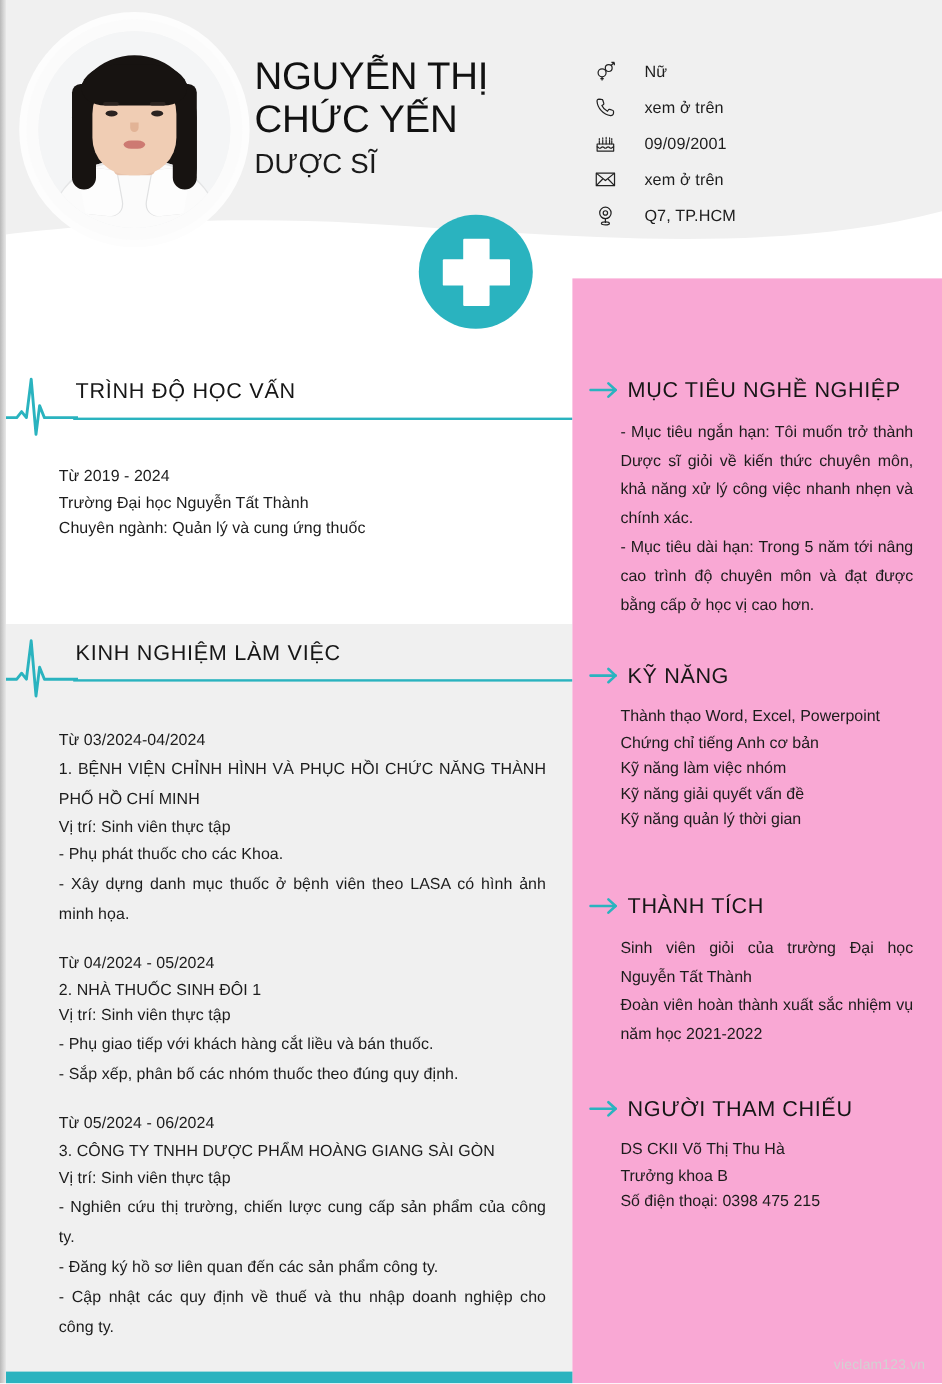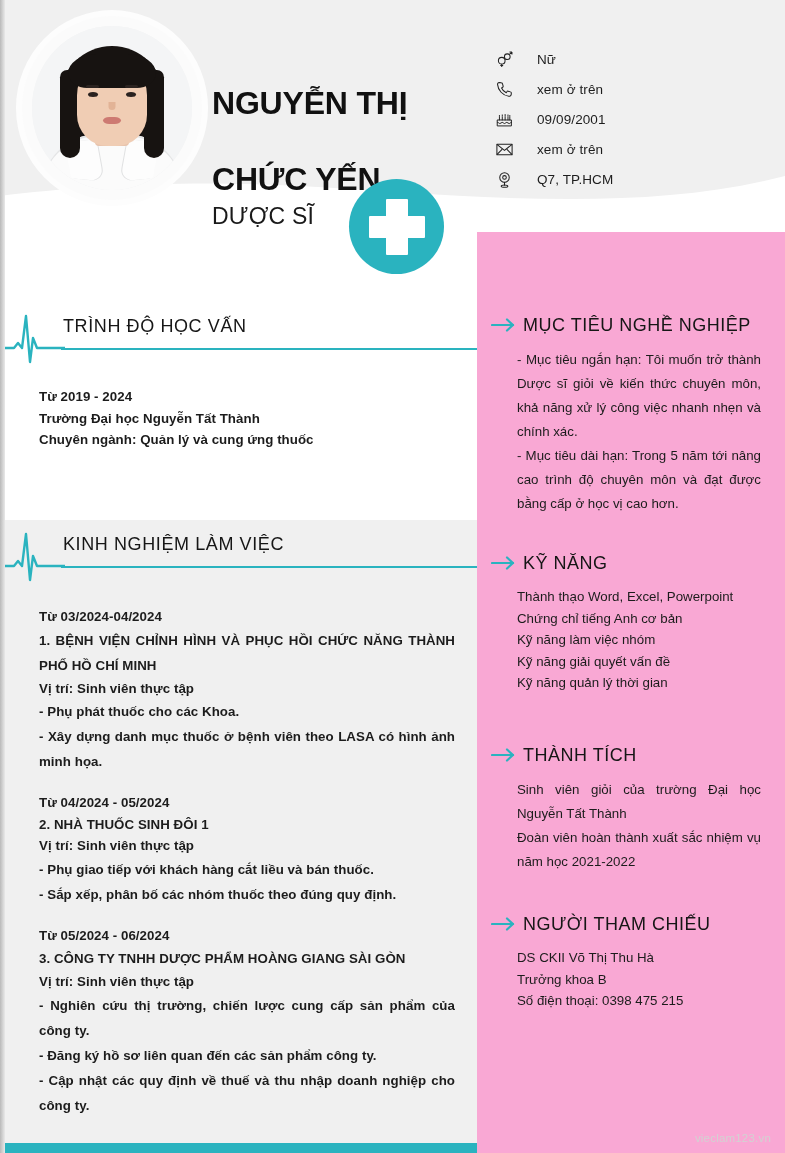--- a/index.html
+++ b/index.html
@@ -122,12 +122,11 @@
   }
   .name-line {
     font-size: 32px;
-    font-weight: 700;
+    font-weight: 400;
     letter-spacing: -0.2px;
     line-height: 1.12;
     color: #111111;
     white-space: nowrap;
-    margin-top: 40px;
   }
   .job-title {
     margin-top: 5px;

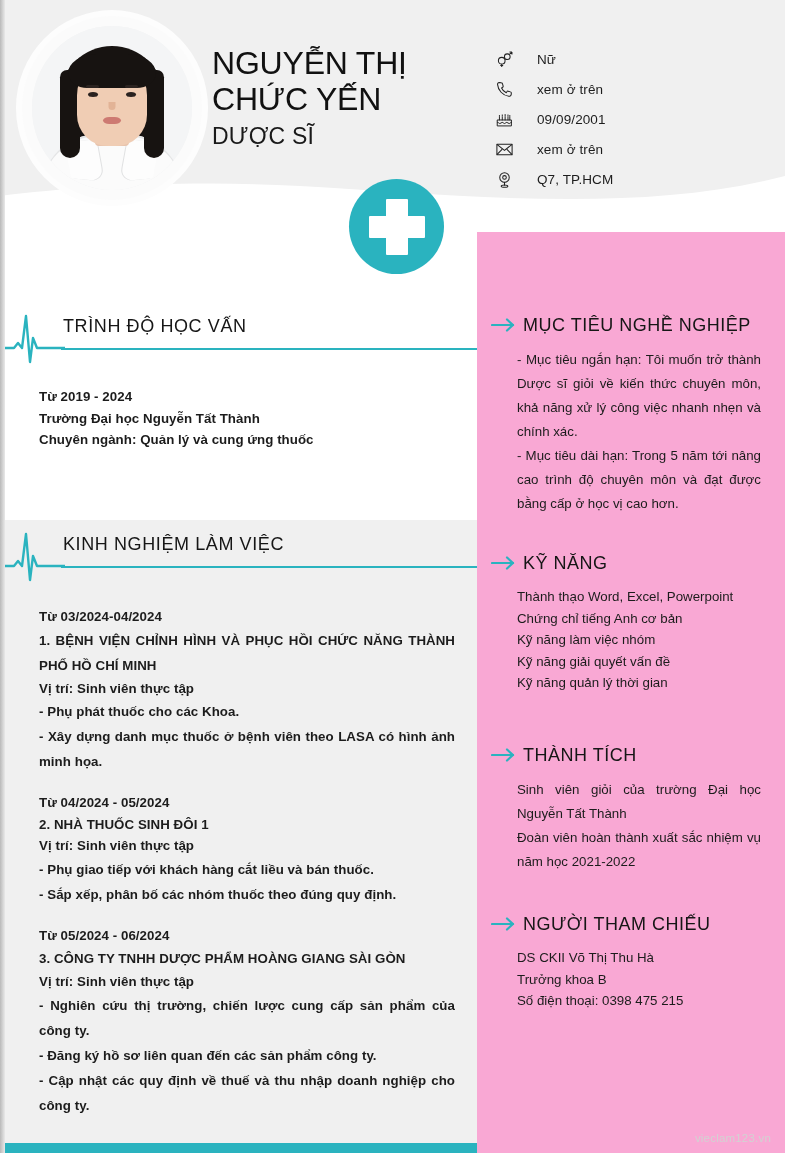--- a/index.html
+++ b/index.html
@@ -217,8 +217,7 @@
   }
 
   .sec-body {
-    padding: 0 22px 0 34px;
-    font-weight: bold;
+    padding: 0 22px 0 44px;
   }
   .ln {
     font-size: 13.3px;

